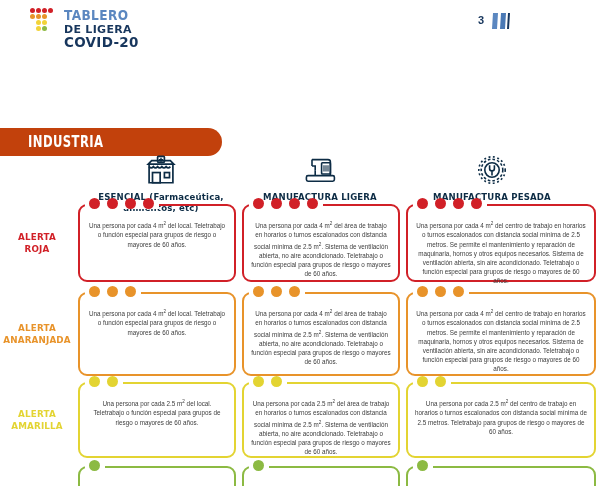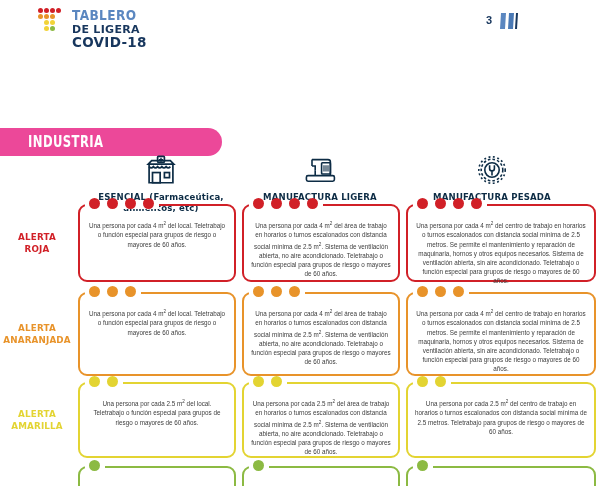--- a/index.html
+++ b/index.html
@@ -12,7 +12,7 @@
   }
 
   
-  .header{position:absolute;top:0;left:12px;width:516px;height:52px;}
+  .header{position:absolute;top:0;left:4px;width:516px;height:52px;}
 
   .logo-wrap{position:absolute;left:26px;top:8px;display:flex;align-items:flex-start;}
   .logo-dots{position:relative;width:30px;height:30px;}

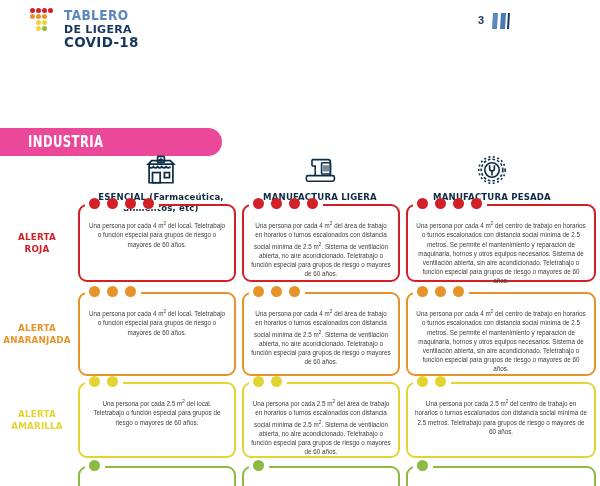--- a/index.html
+++ b/index.html
@@ -95,7 +95,7 @@
     <div class="logo-text">
       <div class="logo-l1">TABLERO</div>
       <div class="logo-l2">DE LIGERA</div>
-      <div class="logo-l3">COVID-18</div>
+      <div class="logo-l3">COVID-20</div>
     </div>
   </div>
 

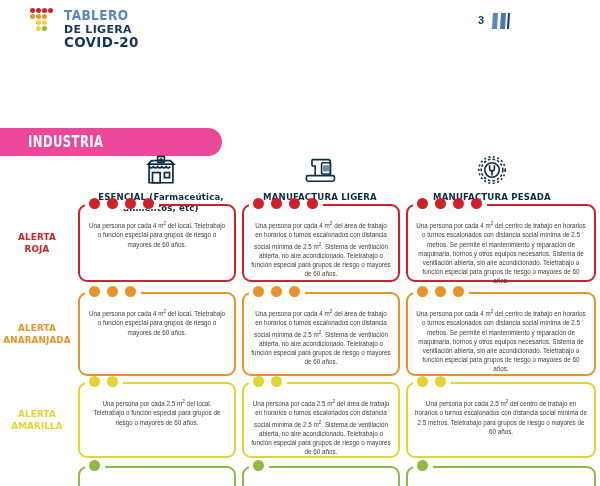--- a/index.html
+++ b/index.html
@@ -31,7 +31,7 @@
   
   .banner{
     position:absolute;left:0;top:128px;width:222px;height:28px;
-    background:#ec4899;border-radius:0 16px 16px 0;
+    background:#c2410c;border-radius:0 16px 16px 0;
   }
   .banner-title{
     position:absolute;left:28px;top:5px;color:#ffffff;font-size:15px;font-weight:bold;

